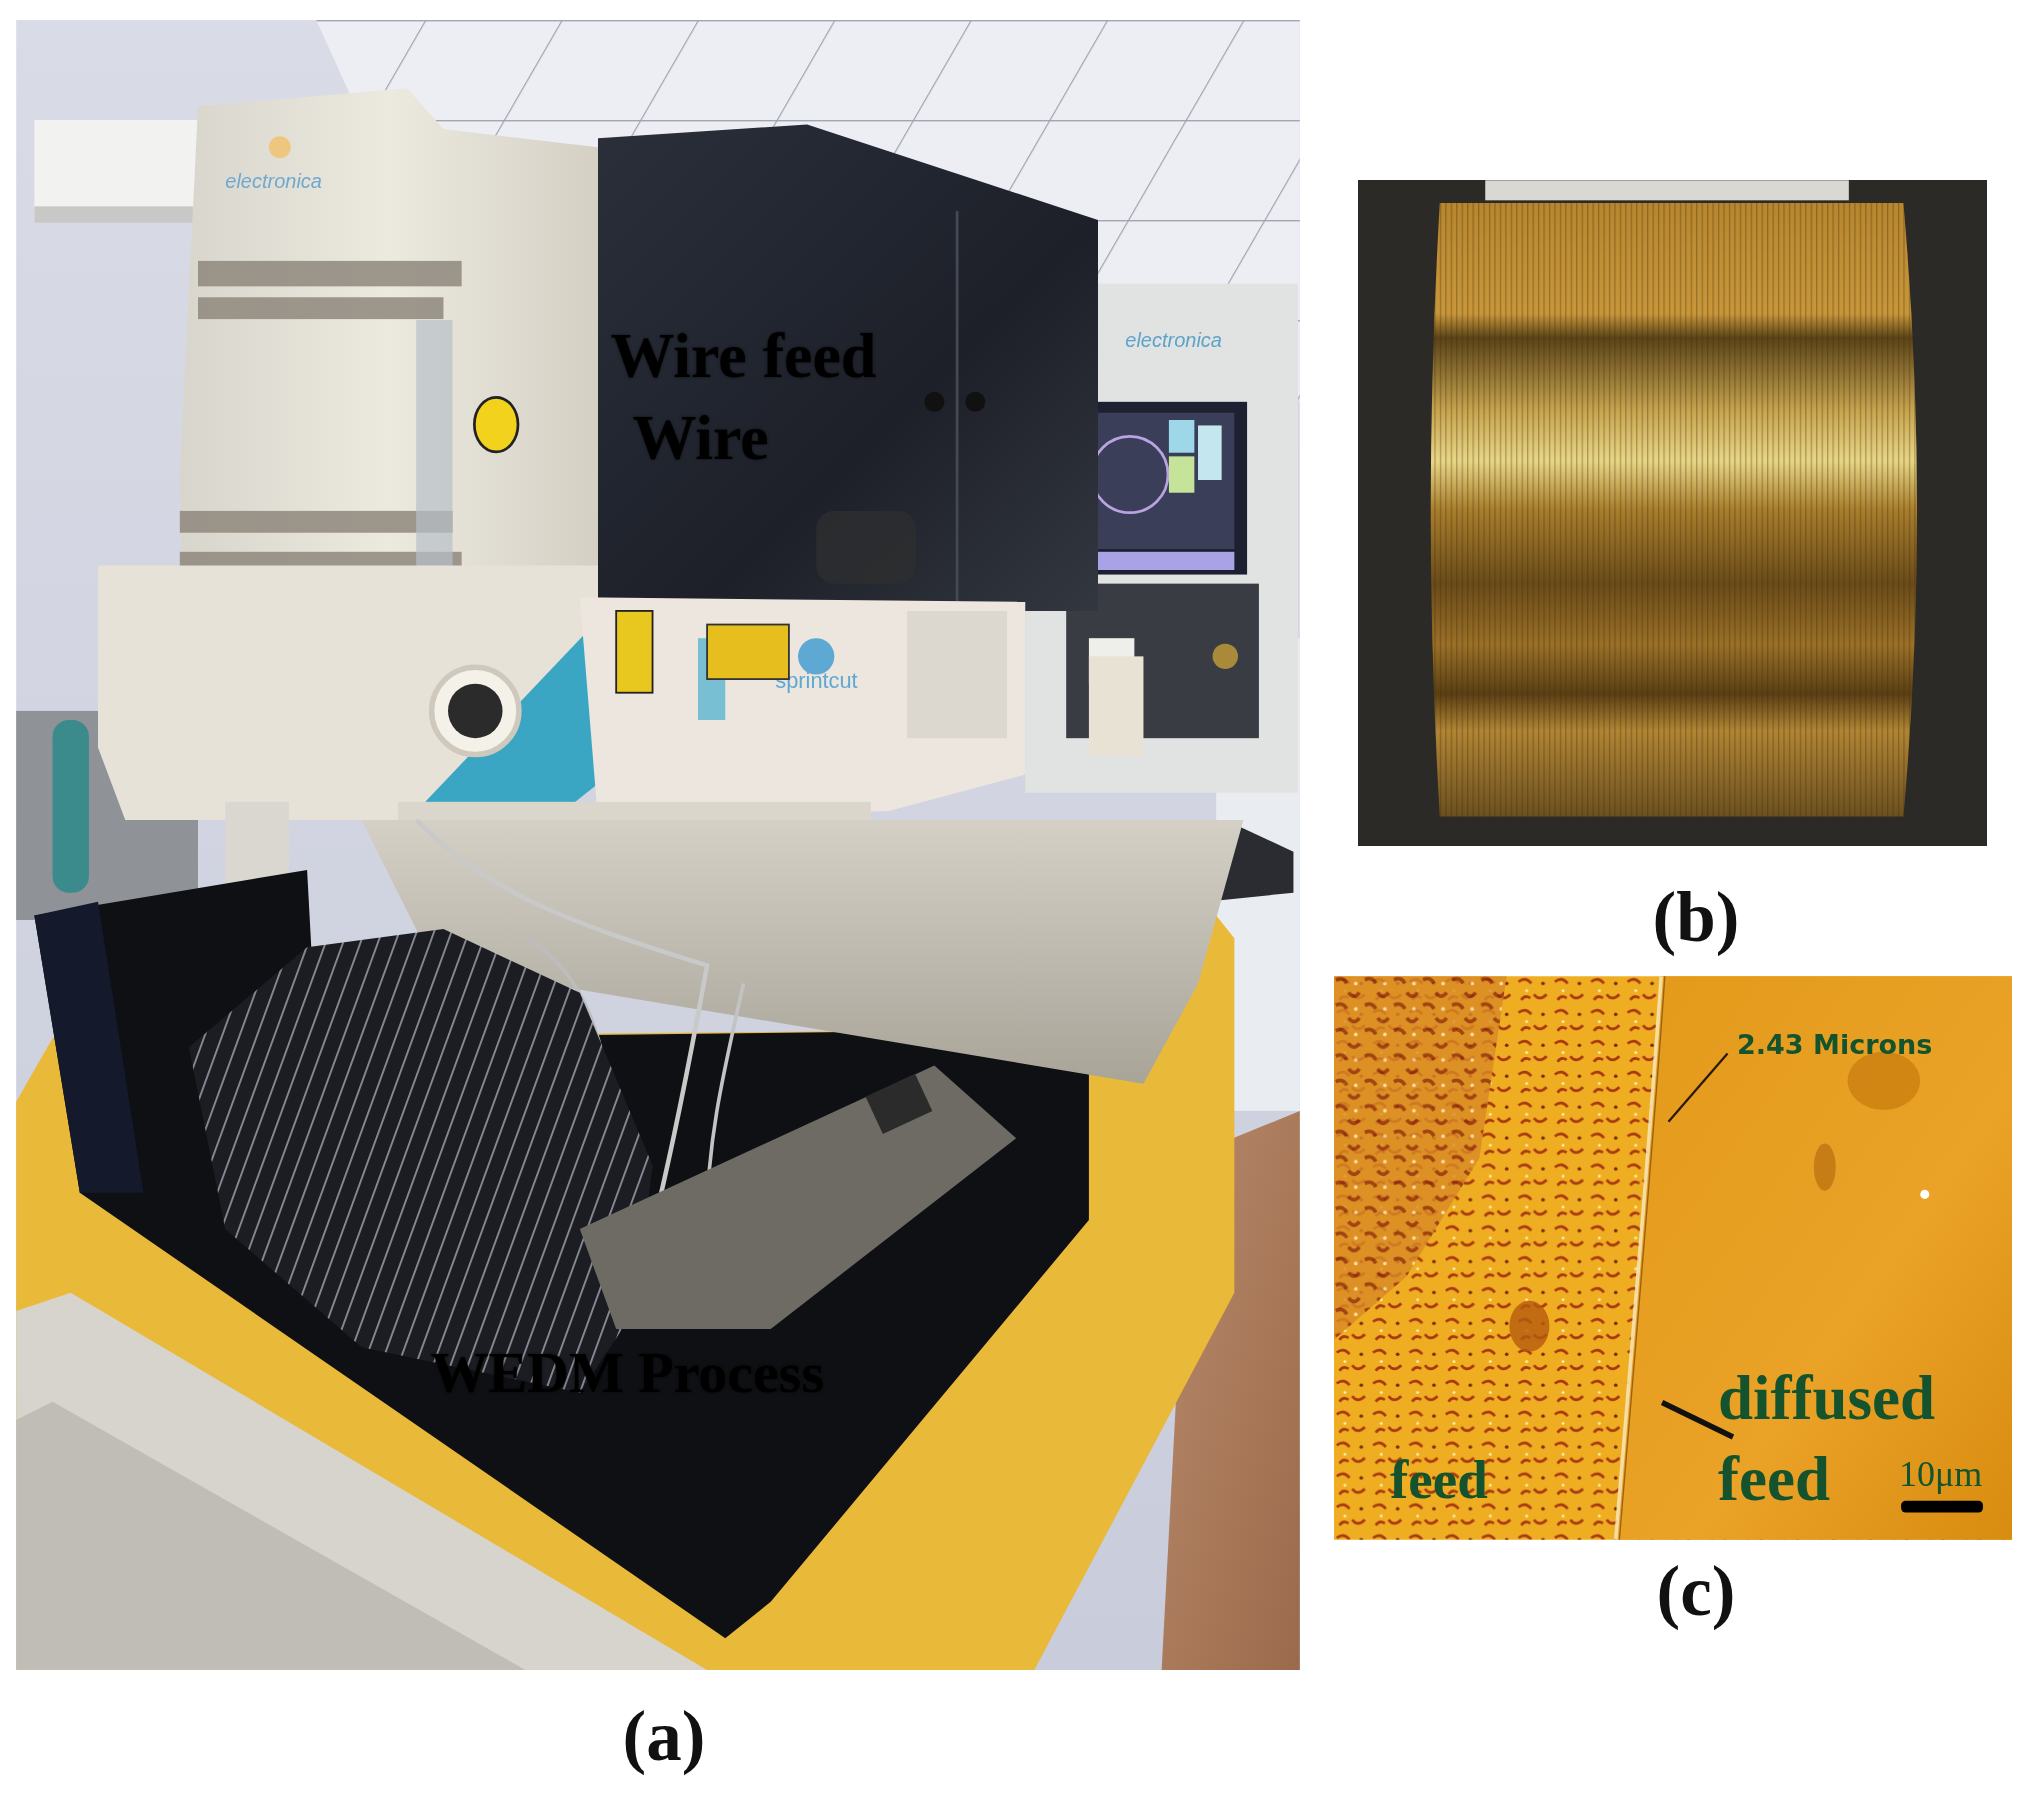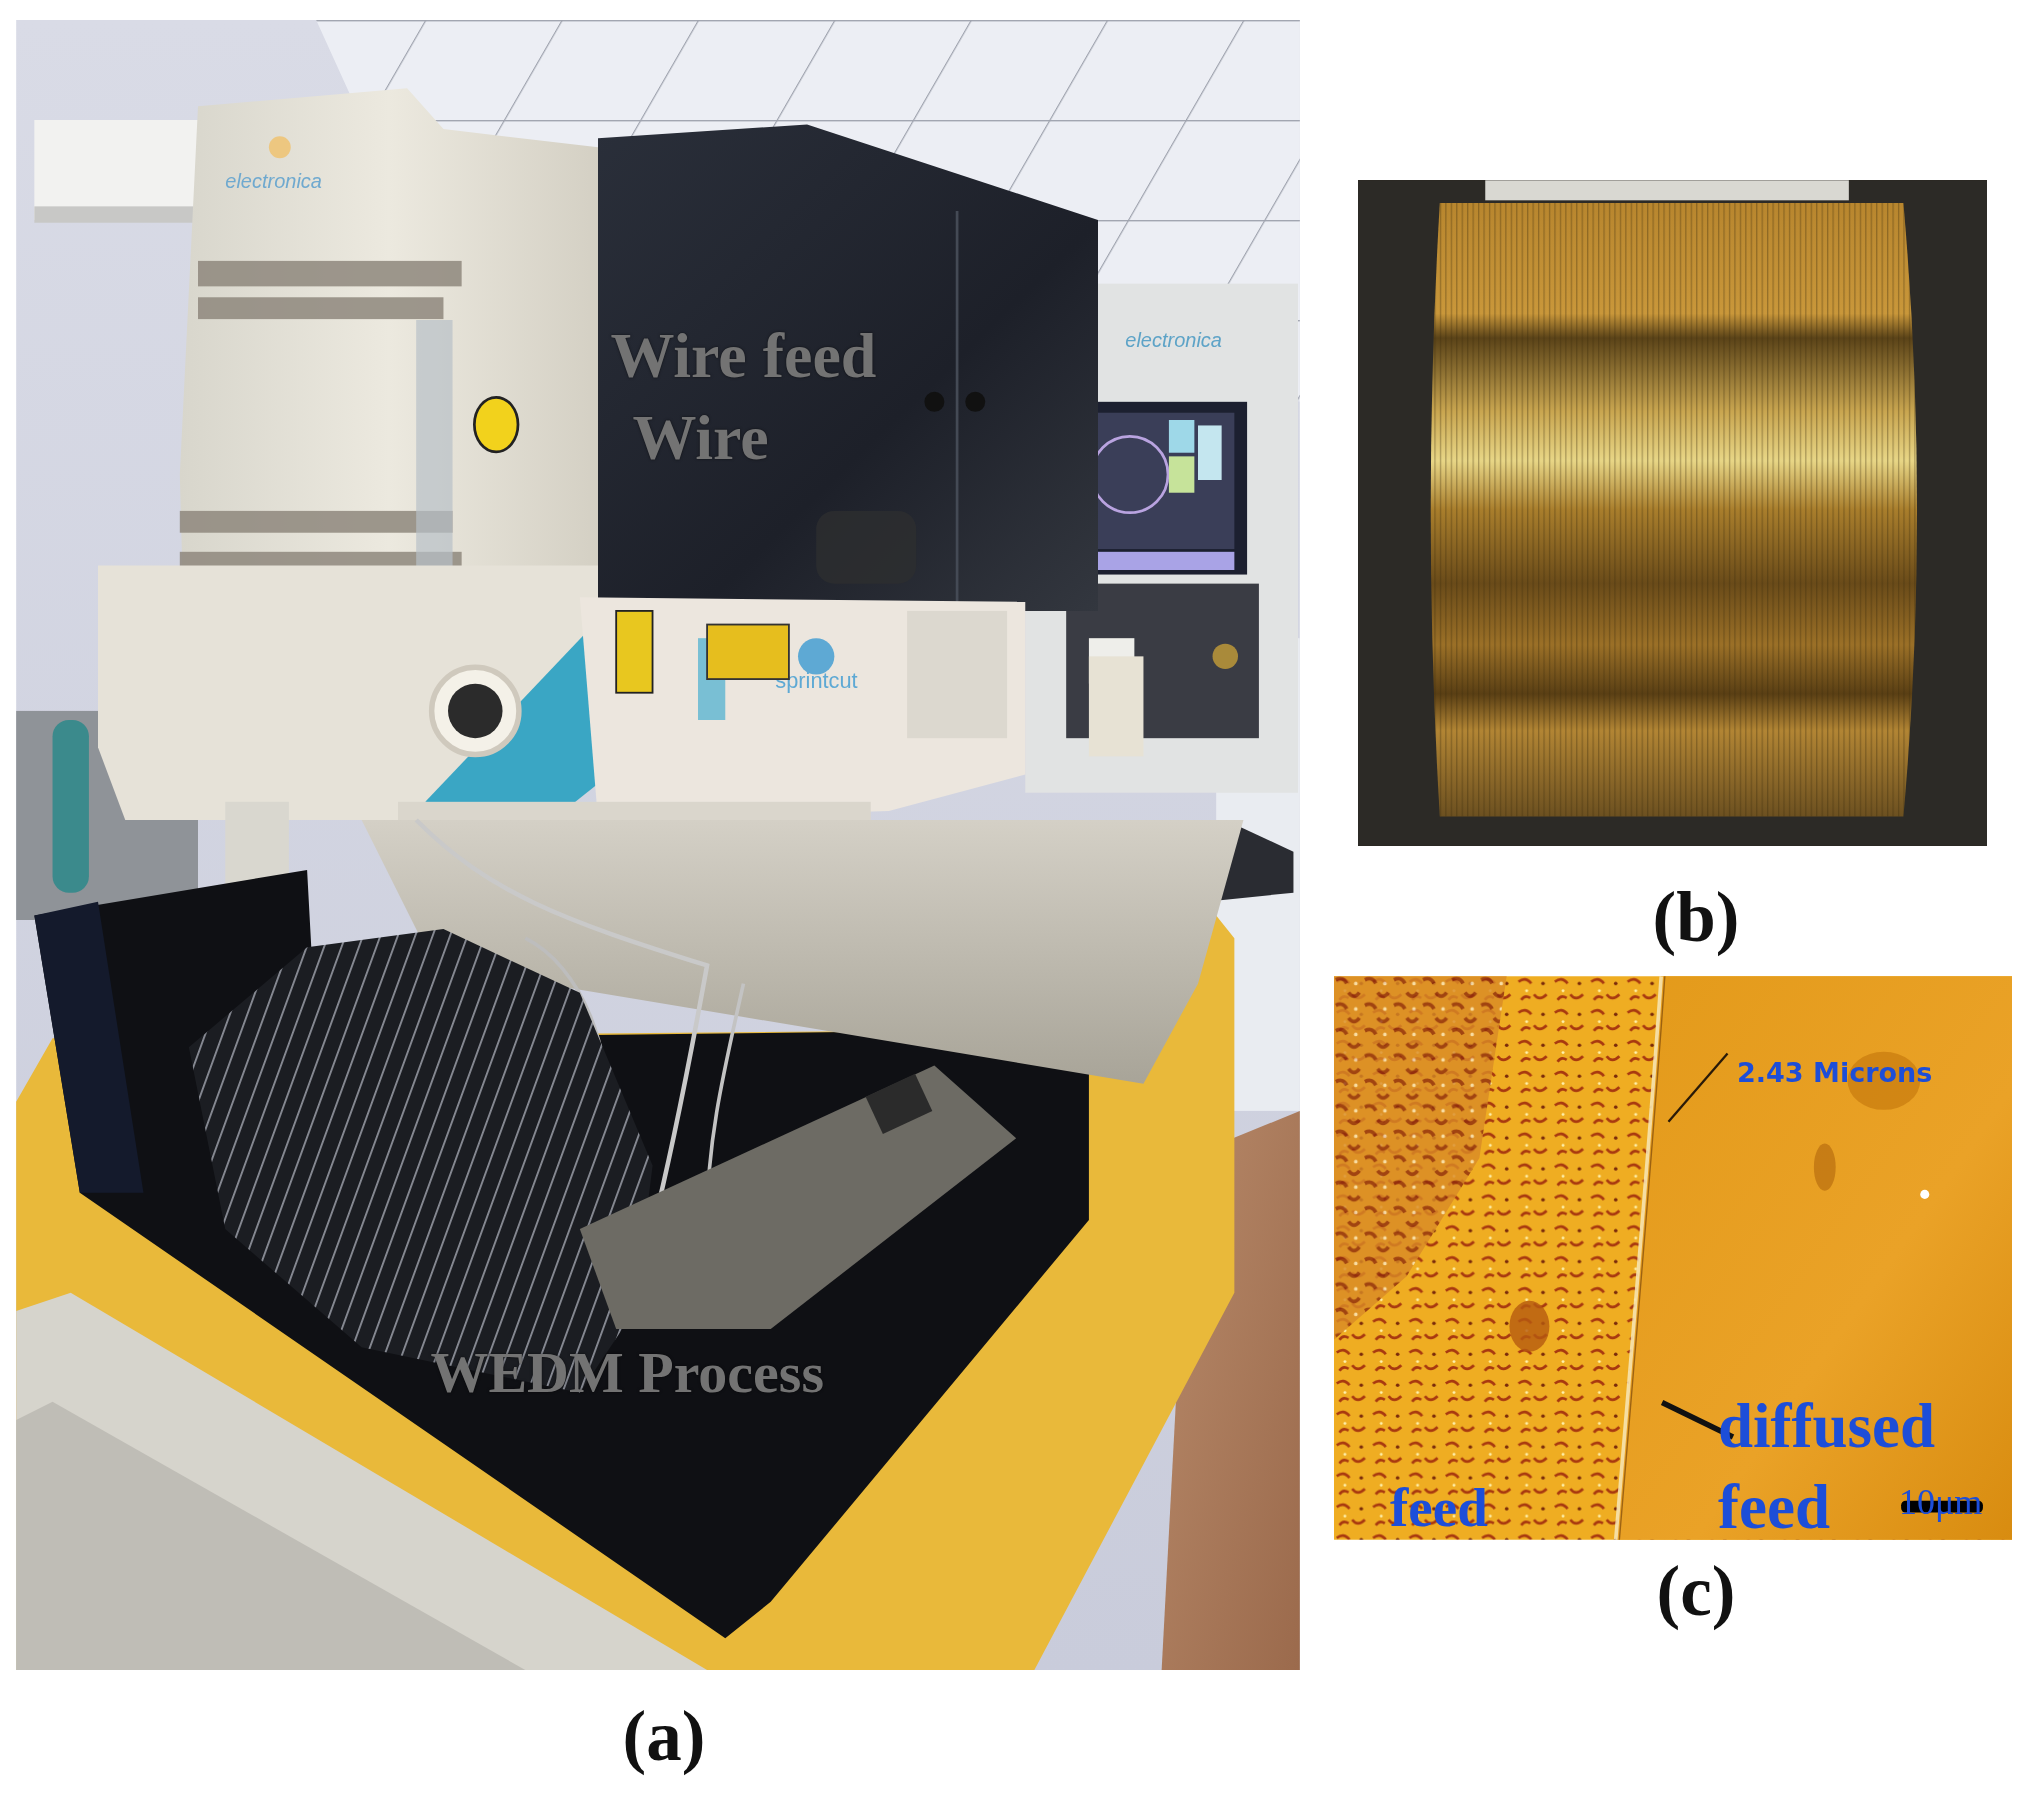--- a/index.html
+++ b/index.html
@@ -6,7 +6,7 @@
   body { width:2035px; height:1799px; position:relative; overflow:hidden; font-family:"Liberation Serif", serif; }
   .panel { position:absolute; overflow:hidden; }
   .panel-label { position:absolute; font-family:"Liberation Serif", serif; font-weight:bold; color:#111; text-align:center; }
-  .overlay-white { position:absolute; font-family:"Liberation Serif", serif; font-weight:bold; color:#737373; text-shadow:0 0 2.7px rgba(0,0,0,0.6); white-space:nowrap; line-height:1; }
+  .overlay-white { position:absolute; font-family:"Liberation Serif", serif; font-weight:bold; color:#000000; text-shadow:0 0 2.7px rgba(0,0,0,0.6); white-space:nowrap; line-height:1; }
   .overlay-dark { position:absolute; font-weight:bold; color:#1d4ed8; white-space:nowrap; line-height:1;margin-top:28px; }
   svg { display:block; }
 </style>

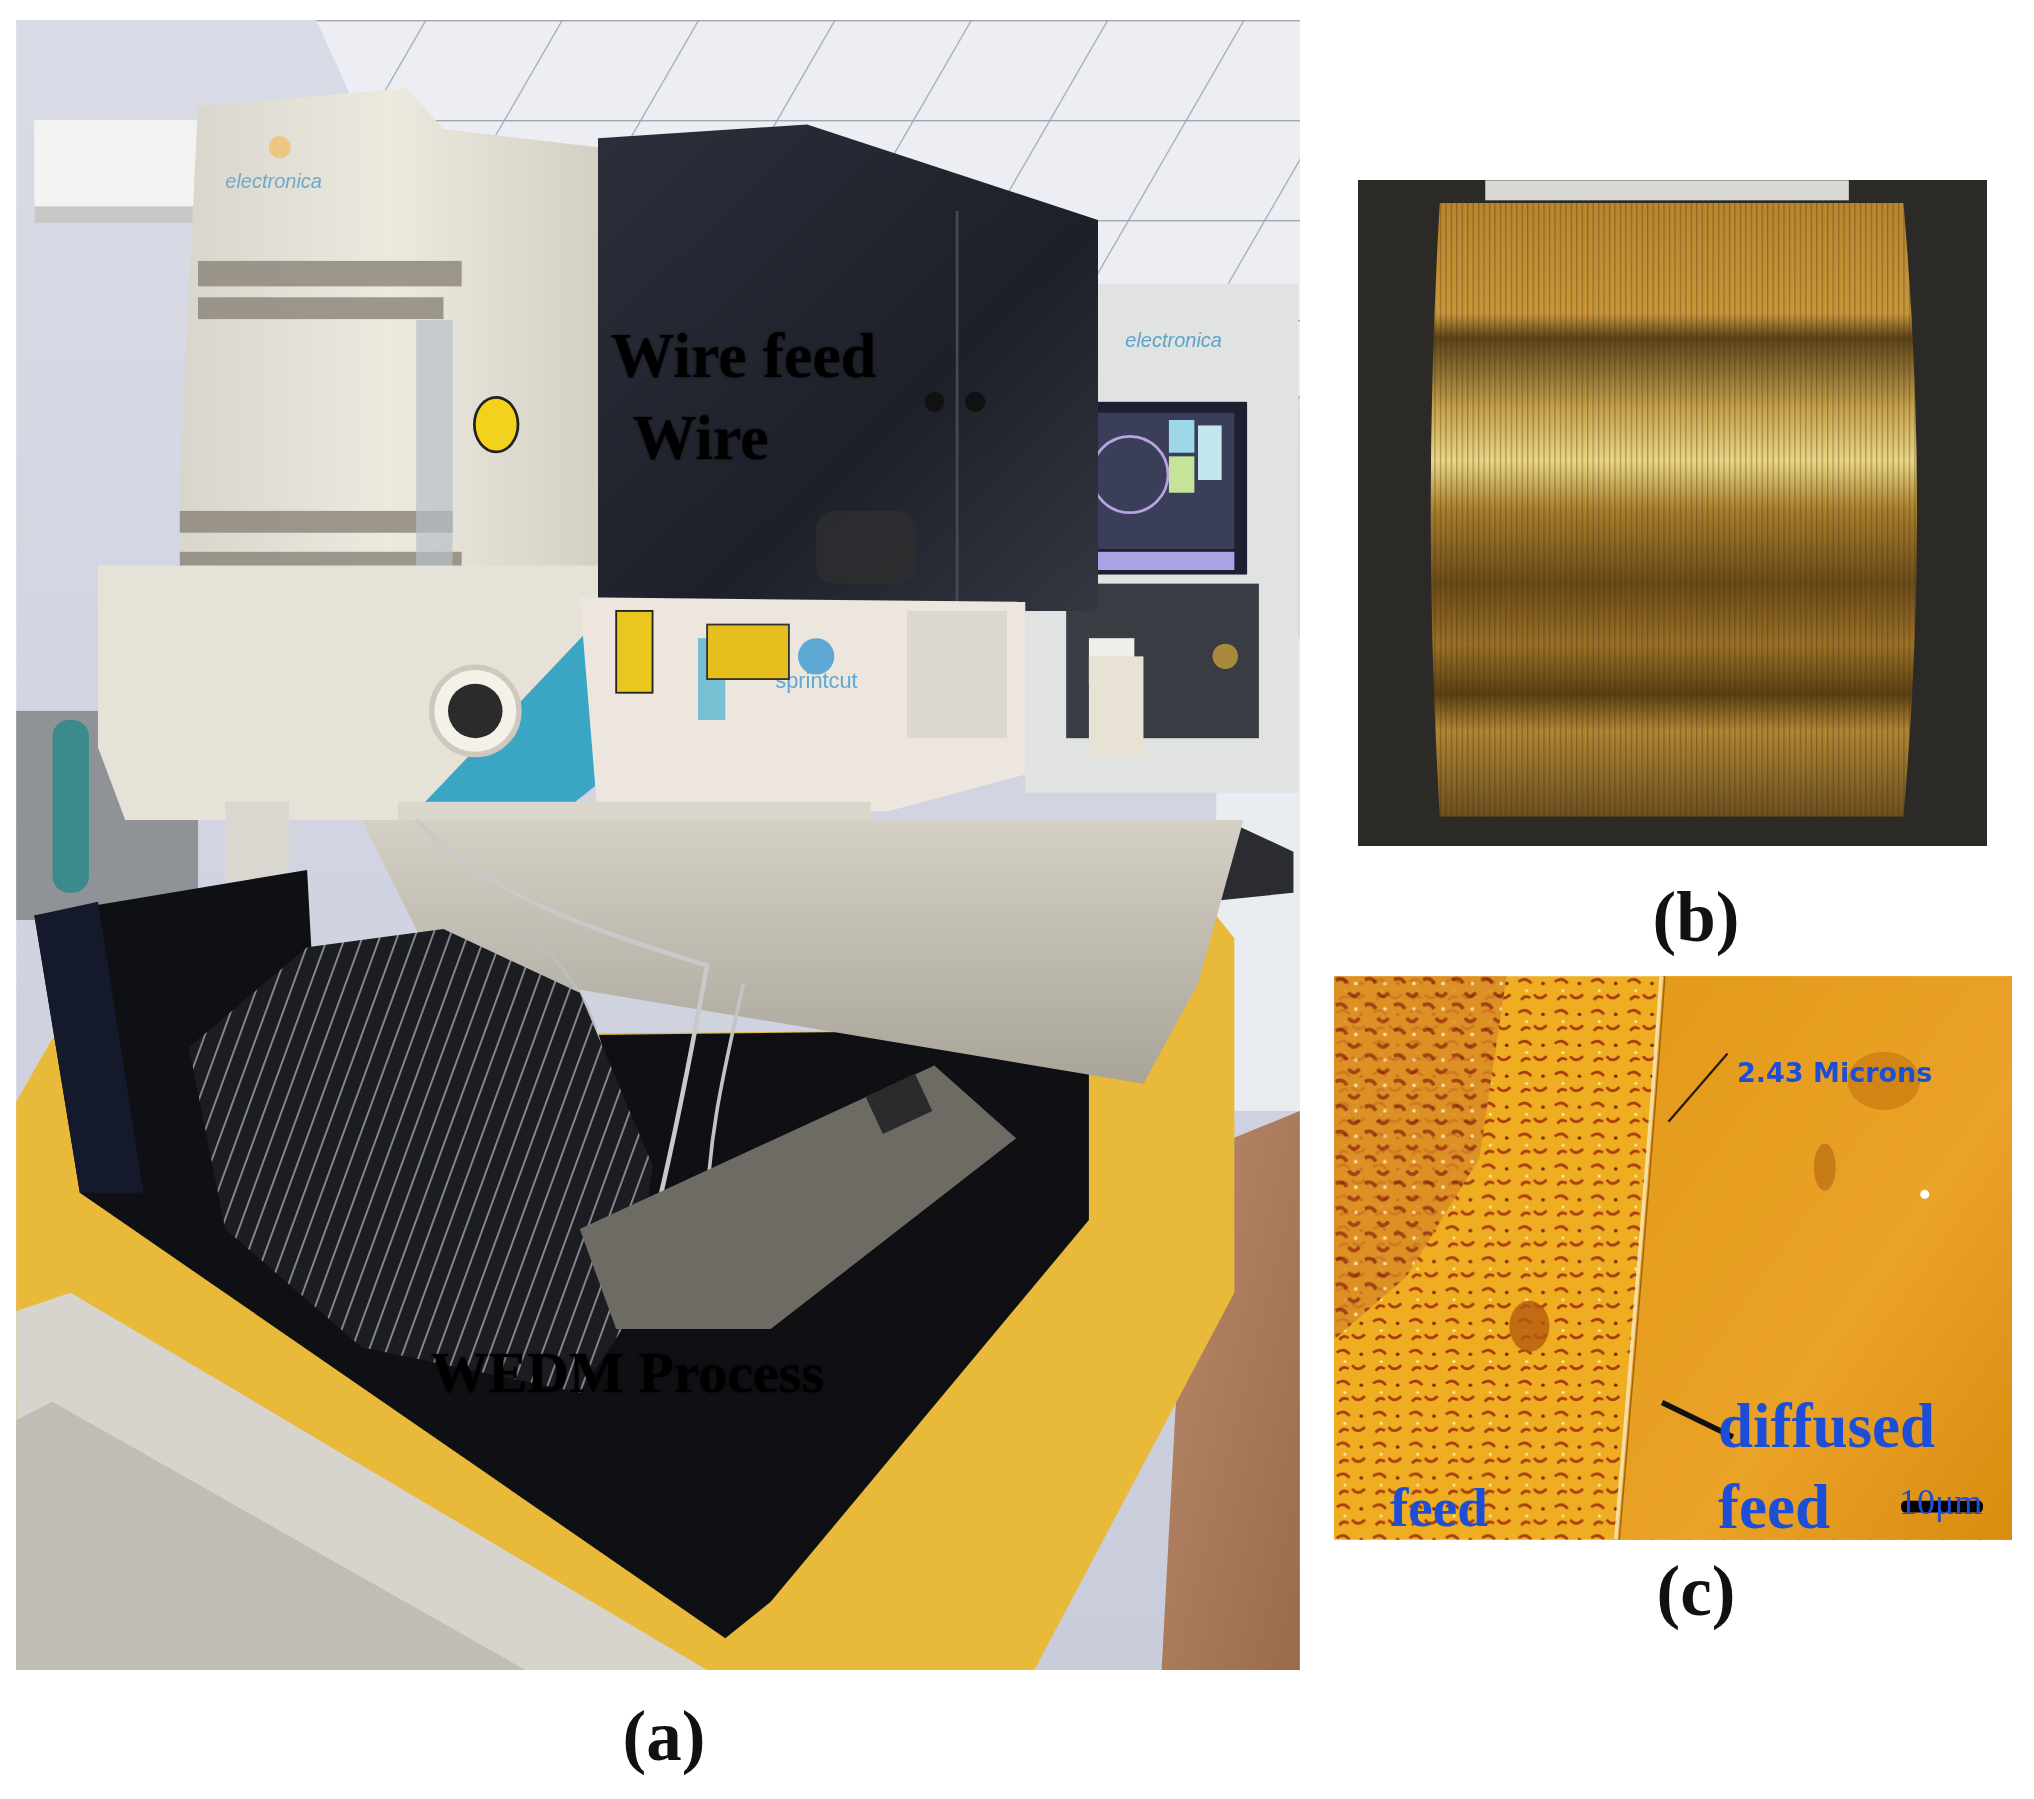--- a/index.html
+++ b/index.html
@@ -7,7 +7,7 @@
   .panel { position:absolute; overflow:hidden; }
   .panel-label { position:absolute; font-family:"Liberation Serif", serif; font-weight:bold; color:#111; text-align:center; }
   .overlay-white { position:absolute; font-family:"Liberation Serif", serif; font-weight:bold; color:#000000; text-shadow:0 0 2.7px rgba(0,0,0,0.6); white-space:nowrap; line-height:1; }
-  .overlay-dark { position:absolute; font-weight:bold; color:#1d4ed8; white-space:nowrap; line-height:1;margin-top:28px; }
+  .overlay-dark { position:absolute; font-weight:bold; color:#14532d; white-space:nowrap; line-height:1; }
   svg { display:block; }
 </style>
 </head>

